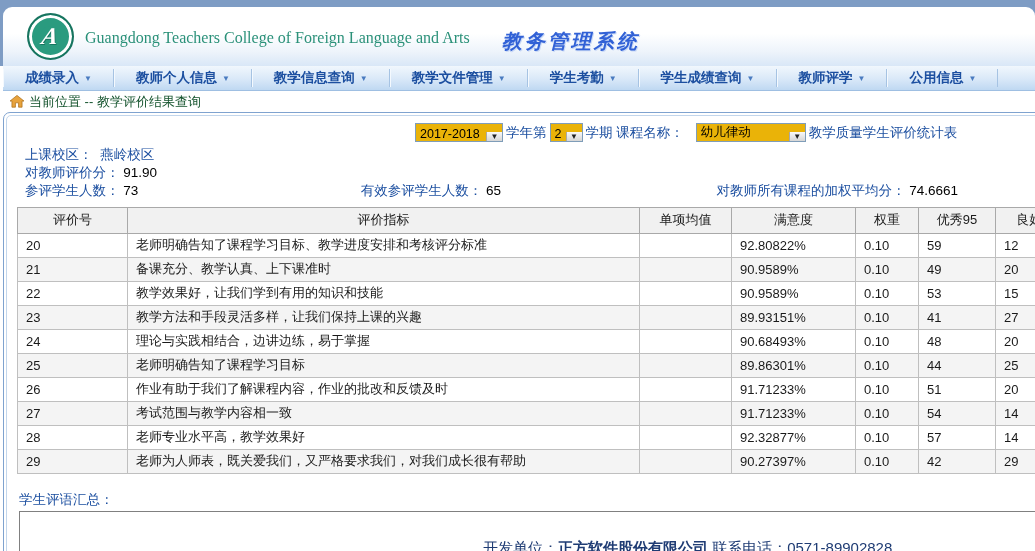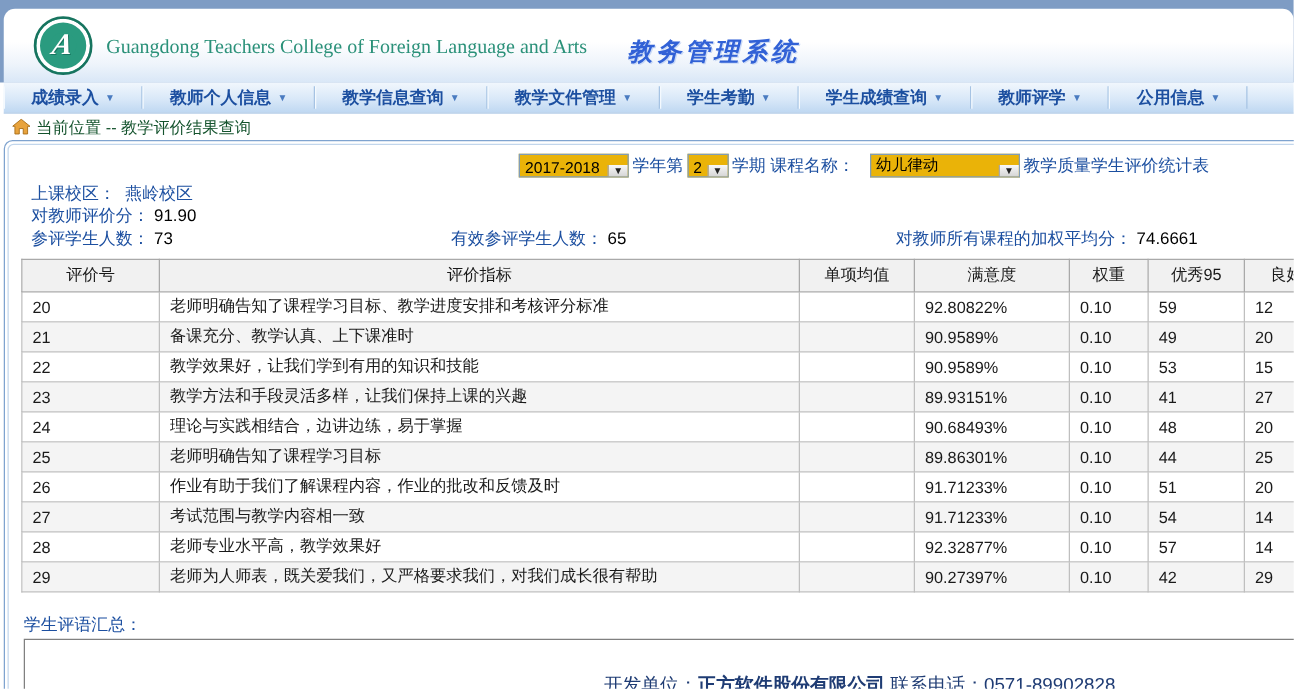--- a/index.html
+++ b/index.html
@@ -82,7 +82,7 @@
   }
   .sel-year { width:88px; } .sel-year .select-text { flex:1; }
   .sel-term { width:33px; } .sel-term .select-text { flex:1; }
-  .sel-course { width:120px; } .sel-course .select-text { flex:1; }
+  .sel-course { width:110px; } .sel-course .select-text { flex:1; }
   
   .summary { margin-left:10px; color:#1C4FA0; font-size:13.5px; }
   .summary-line { line-height:18px; height:18px; white-space:nowrap; }

